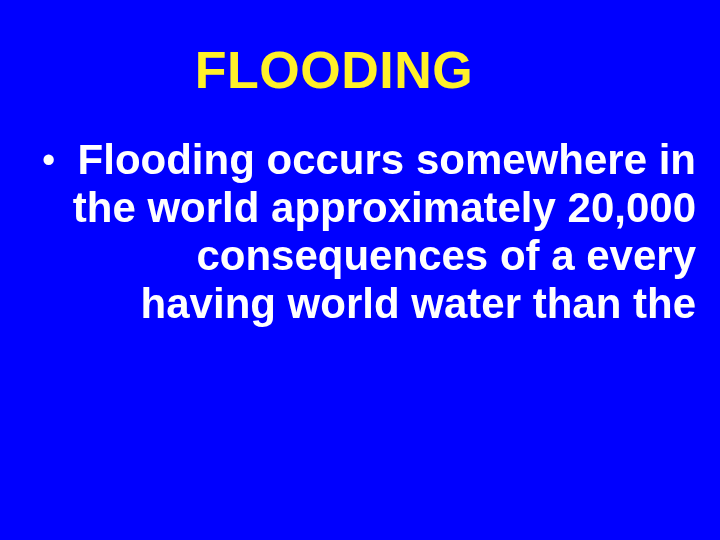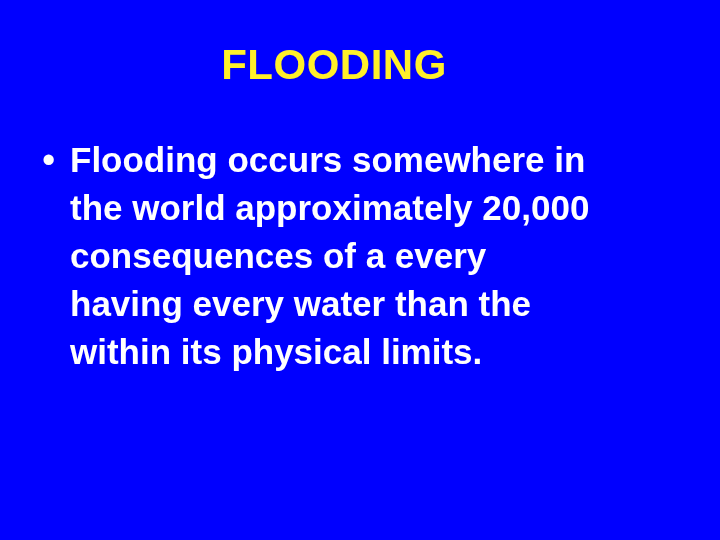--- a/index.html
+++ b/index.html
@@ -29,7 +29,7 @@
     width: 668px;
     text-align: center;
     color: #FFF02A;
-    font-size: 42px;
+    font-size: 52px;
     font-weight: bold;
     letter-spacing: 0.5px;
     line-height: 1.0;

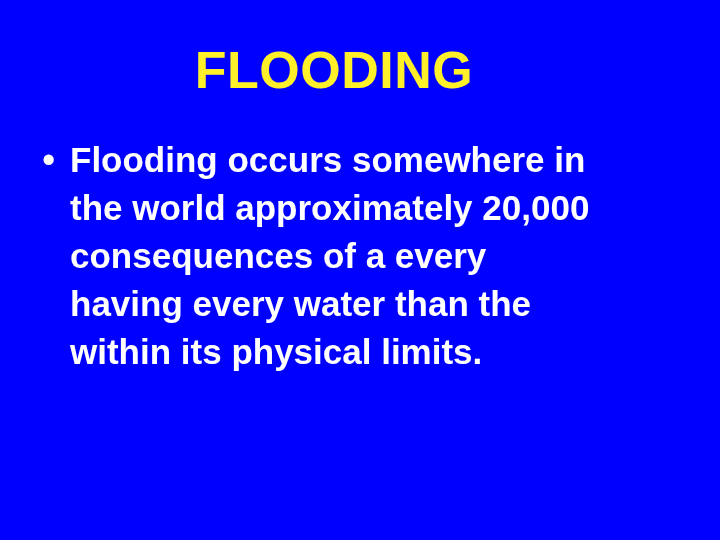--- a/index.html
+++ b/index.html
@@ -62,9 +62,10 @@
   .bullet-text {
     flex: 1 1 auto;
     color: #FFFFFF;
-    font-size: 35px;
+    font-size: 42px;
     font-weight: bold;
     line-height: 48px;
+    text-align: right;
   }
 
   .bullet-text .tline {

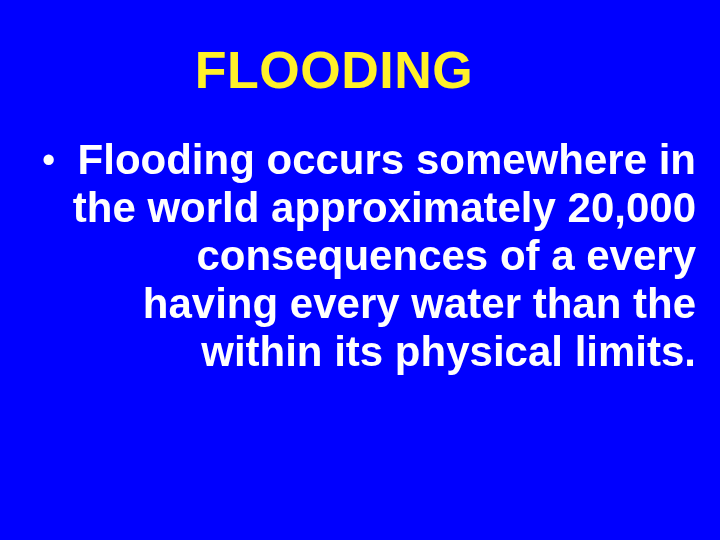--- a/index.html
+++ b/index.html
@@ -88,7 +88,7 @@
         <span class="tline">Flooding occurs somewhere in</span>
         <span class="tline">the world approximately 20,000</span>
         <span class="tline">consequences of a every</span>
-        <span class="tline">having every water than the</span>
+        <span class="tline">having world water than the</span>
         <span class="tline">within its physical limits.</span>
       </span>
     </div>

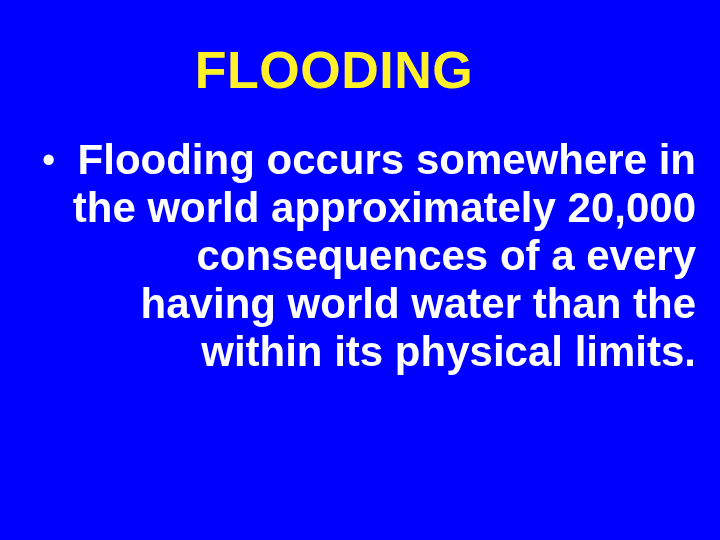--- a/index.html
+++ b/index.html
@@ -89,7 +89,6 @@
         <span class="tline">the world approximately 20,000</span>
         <span class="tline">consequences of a every</span>
         <span class="tline">having world water than the</span>
-        <span class="tline">within its physical limits.</span>
       </span>
     </div>
 

